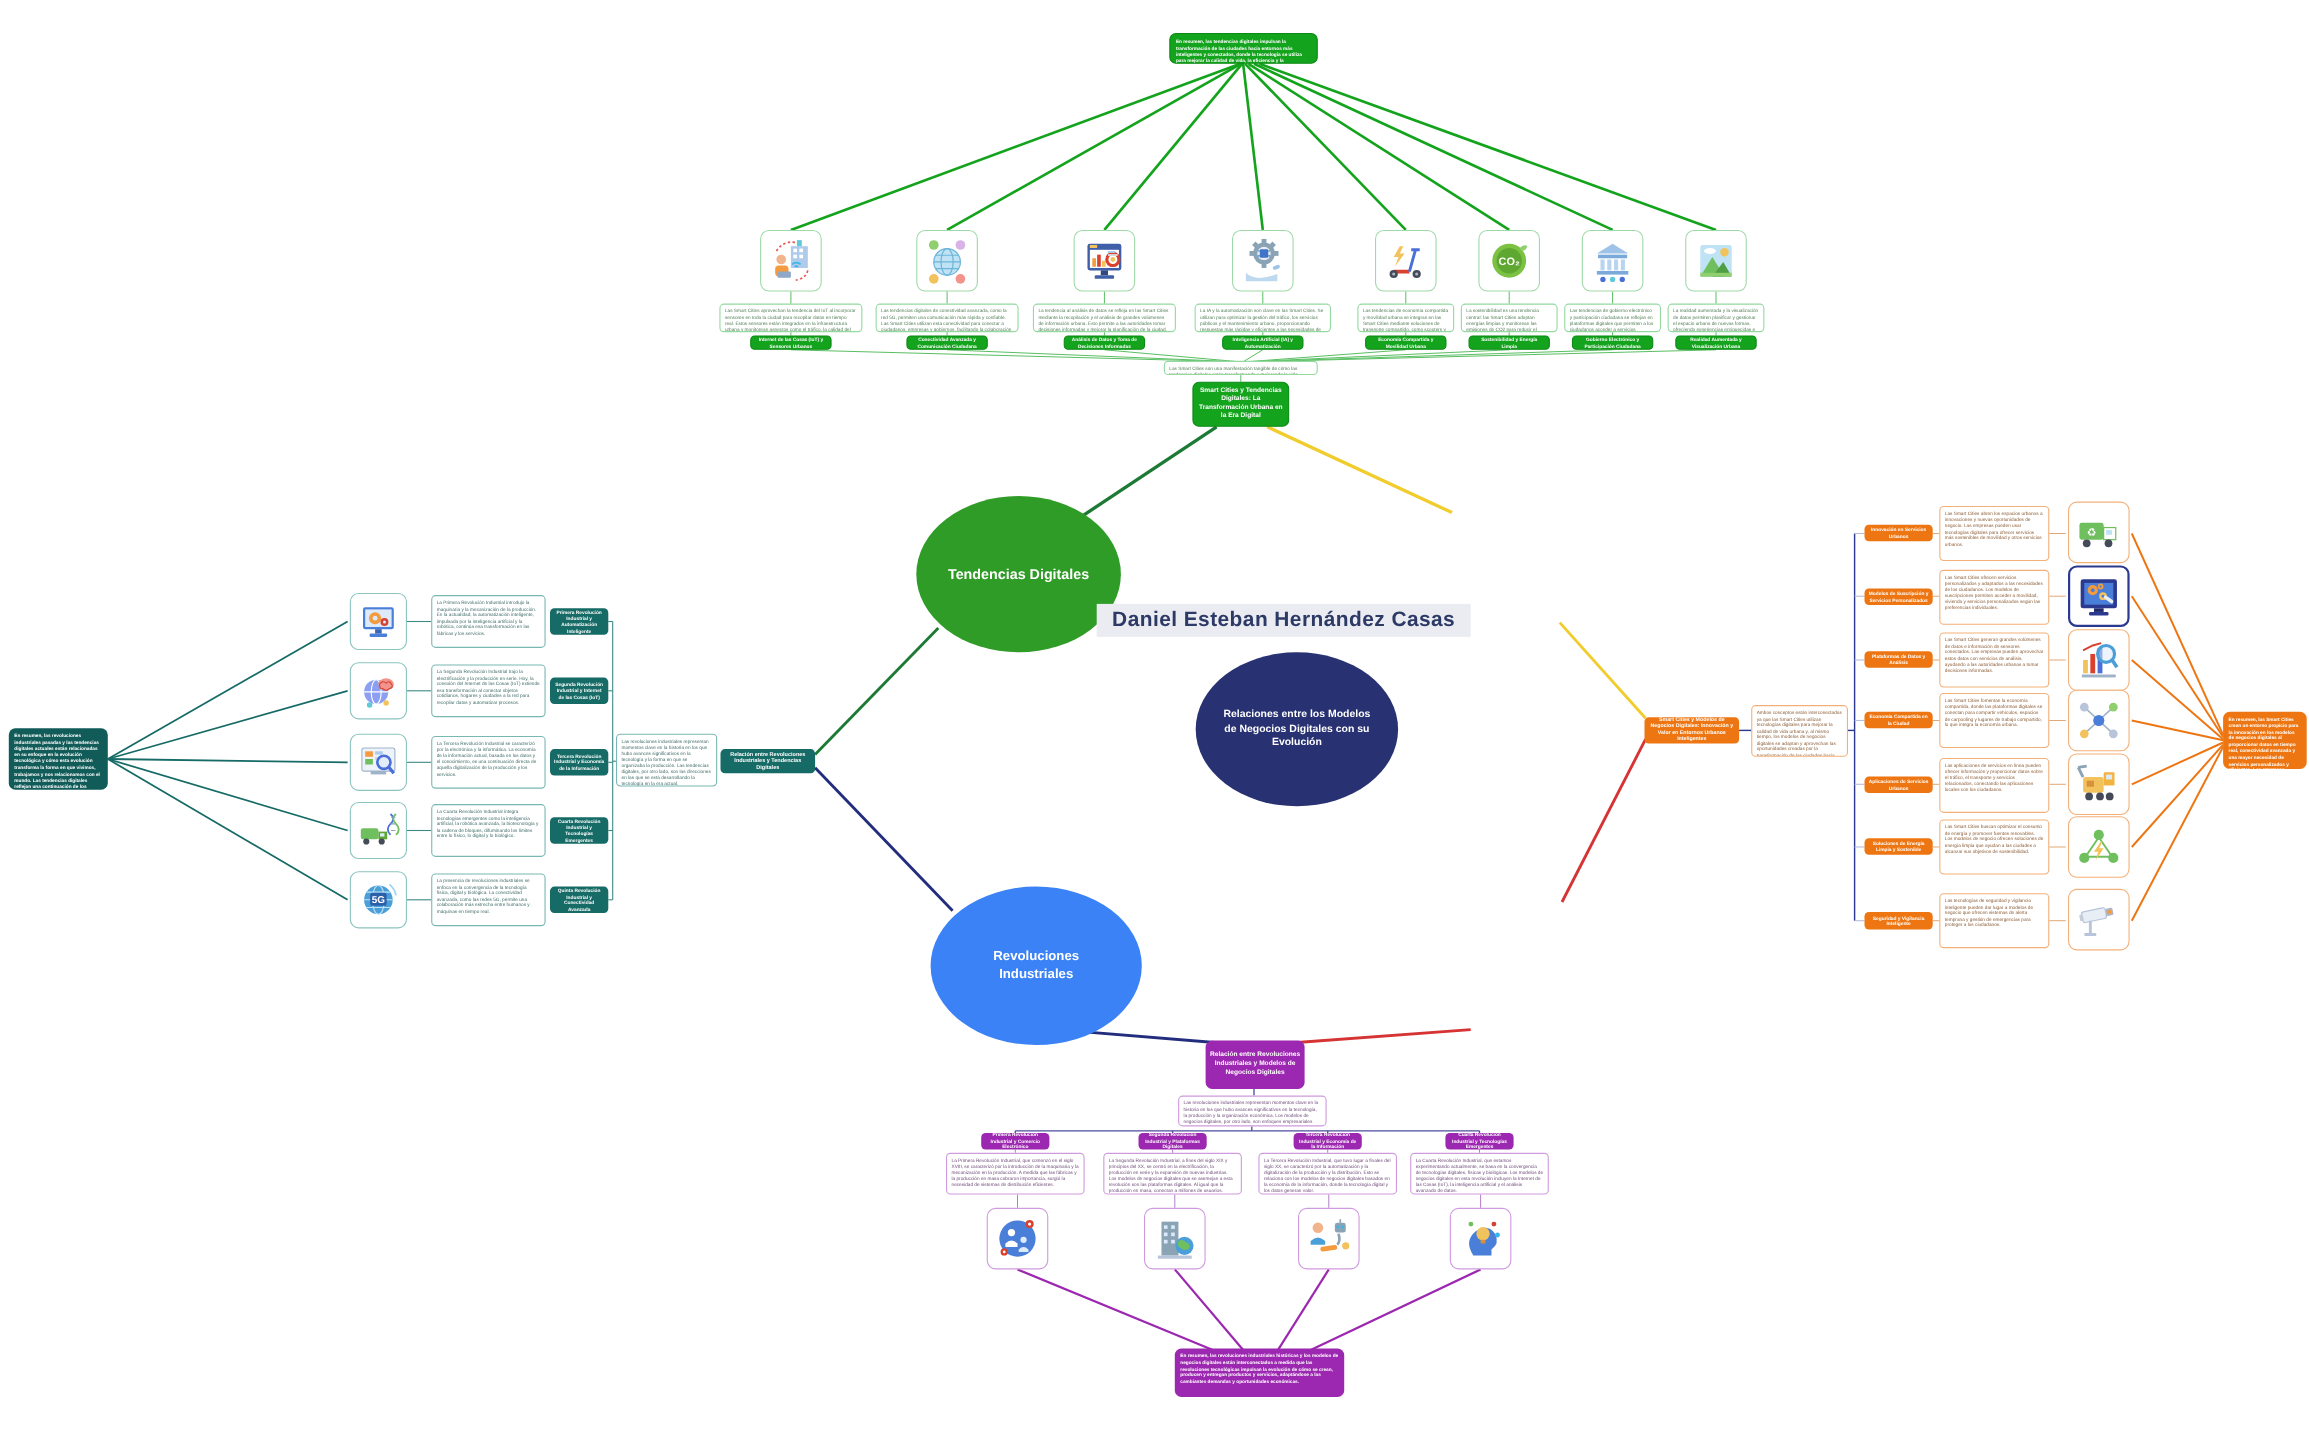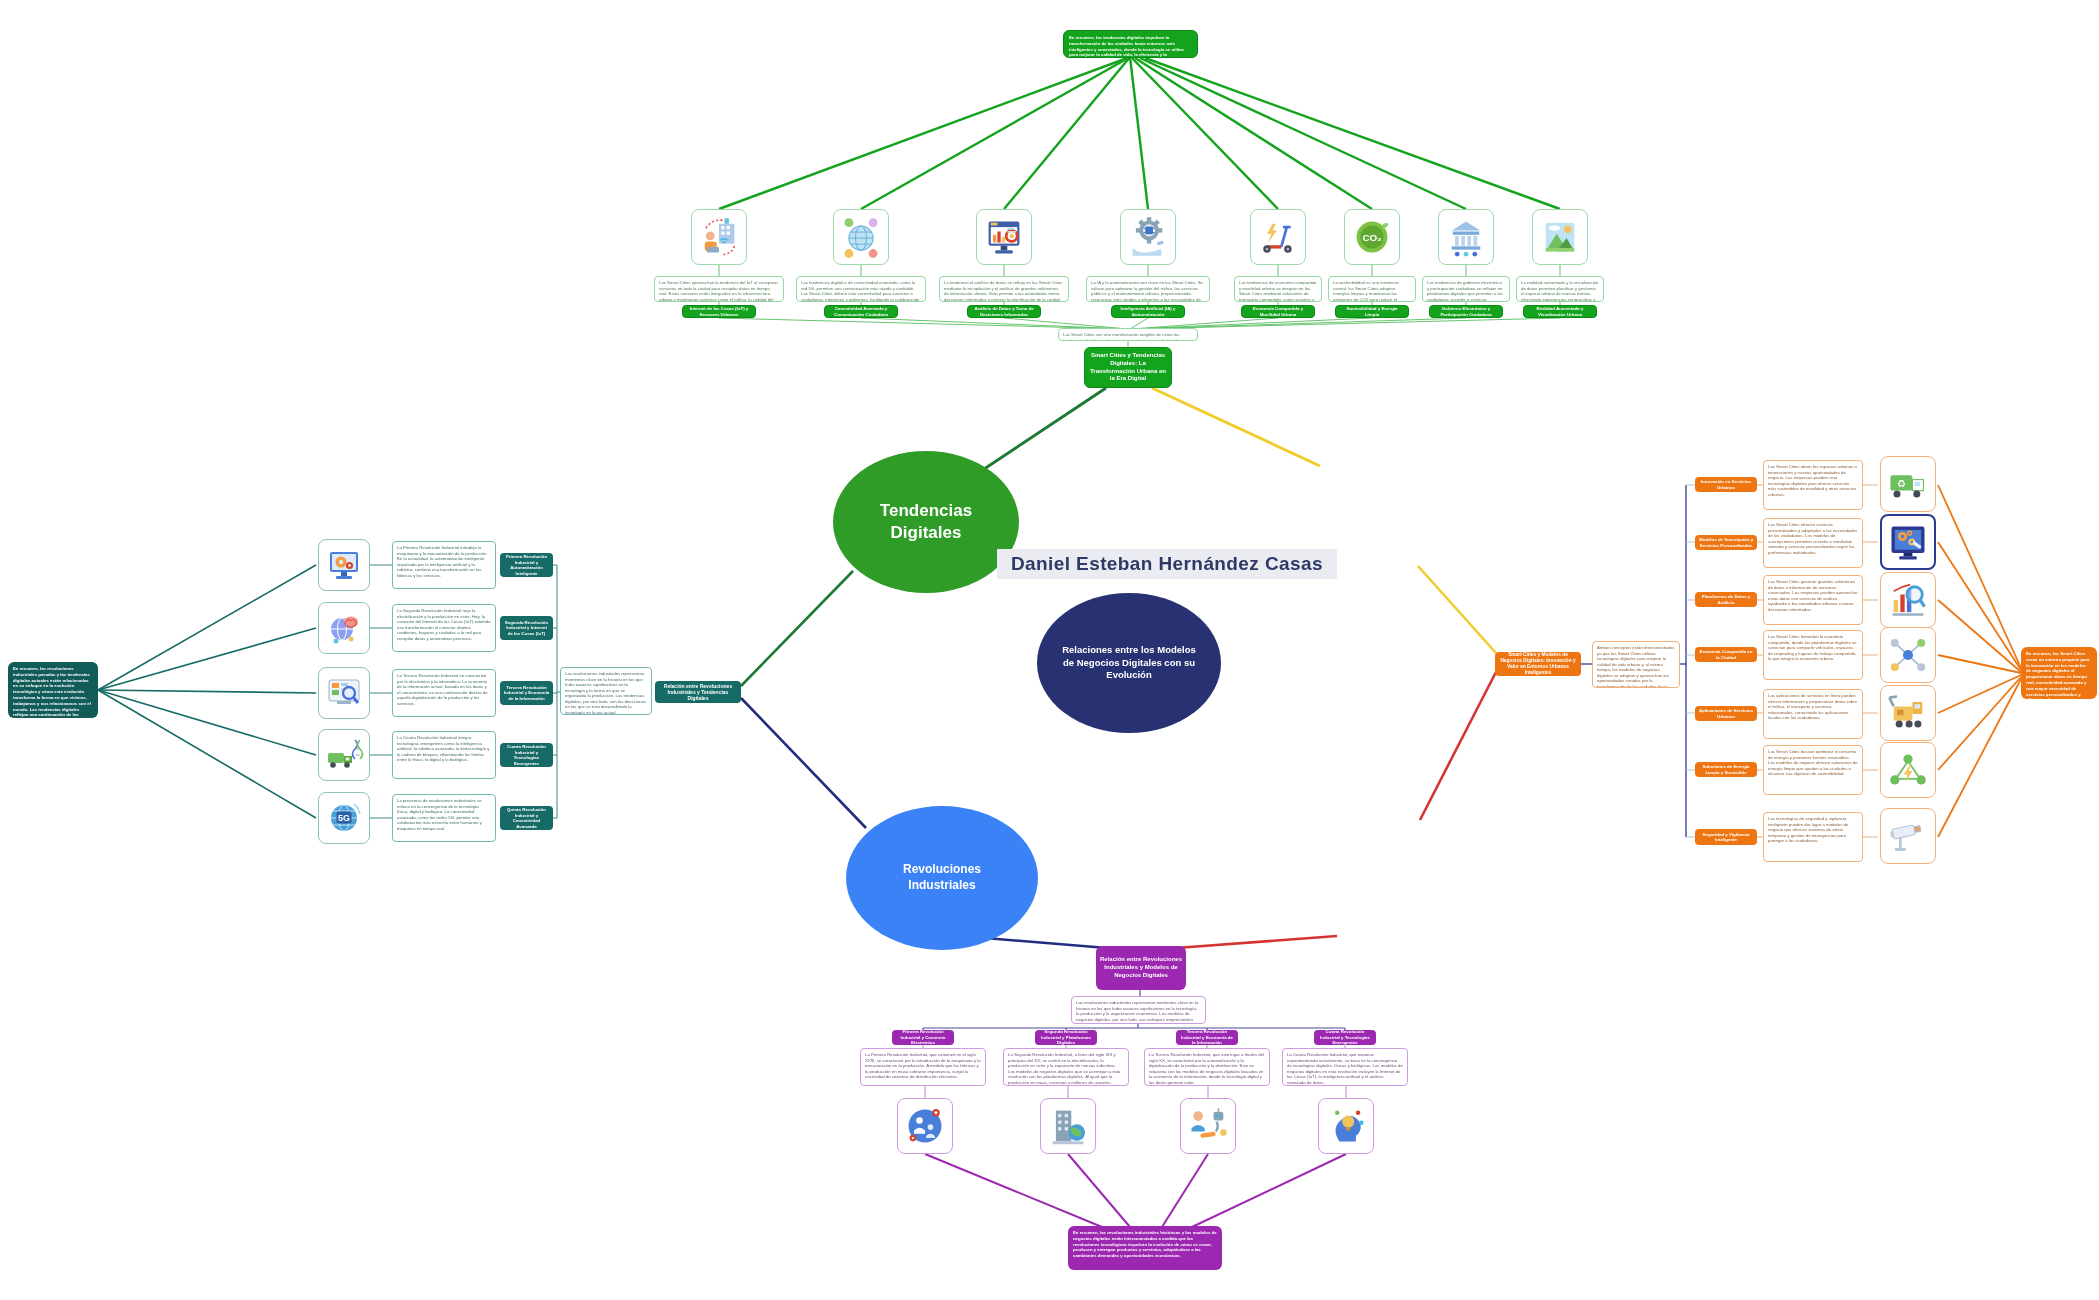--- a/index.html
+++ b/index.html
@@ -329,7 +329,7 @@
   <div class="node tbox b-green" style="left:1058px;top:328px;width:140px;height:13px;">Las Smart Cities son una manifestación tangible de cómo las tendencias digitales están transformando y mejorando la vida urbana.</div>
   <div class="node chip green bigchip" style="left:1084px;top:347px;width:88px;height:41px;">Smart Cities y Tendencias Digitales: La Transformación Urbana en la Era Digital</div>
 
-  <div class="circle" style="left:833px;top:451px;width:142px;height:142px;background:#2f9c27;font-size:17px;padding:0 22px;">Tendencias Digitales</div>
+  <div class="circle" style="left:833px;top:451px;width:142px;height:142px;background:#2f9c27;font-size:13px;padding:0 22px;">Tendencias Digitales</div>
   <div class="circle" style="left:846px;top:806px;width:144px;height:144px;background:#3b82f6;font-size:12px;padding:0 24px;">Revoluciones Industriales</div>
   <div class="circle" style="left:1037px;top:593px;width:140px;height:140px;background:#283272;font-size:9.5px;padding:0 22px;">Relaciones entre los Modelos de Negocios Digitales con su Evolución</div>
   <div class="namebox" style="left:997px;top:549px;height:30px;">Daniel Esteban Hernández Casas</div>

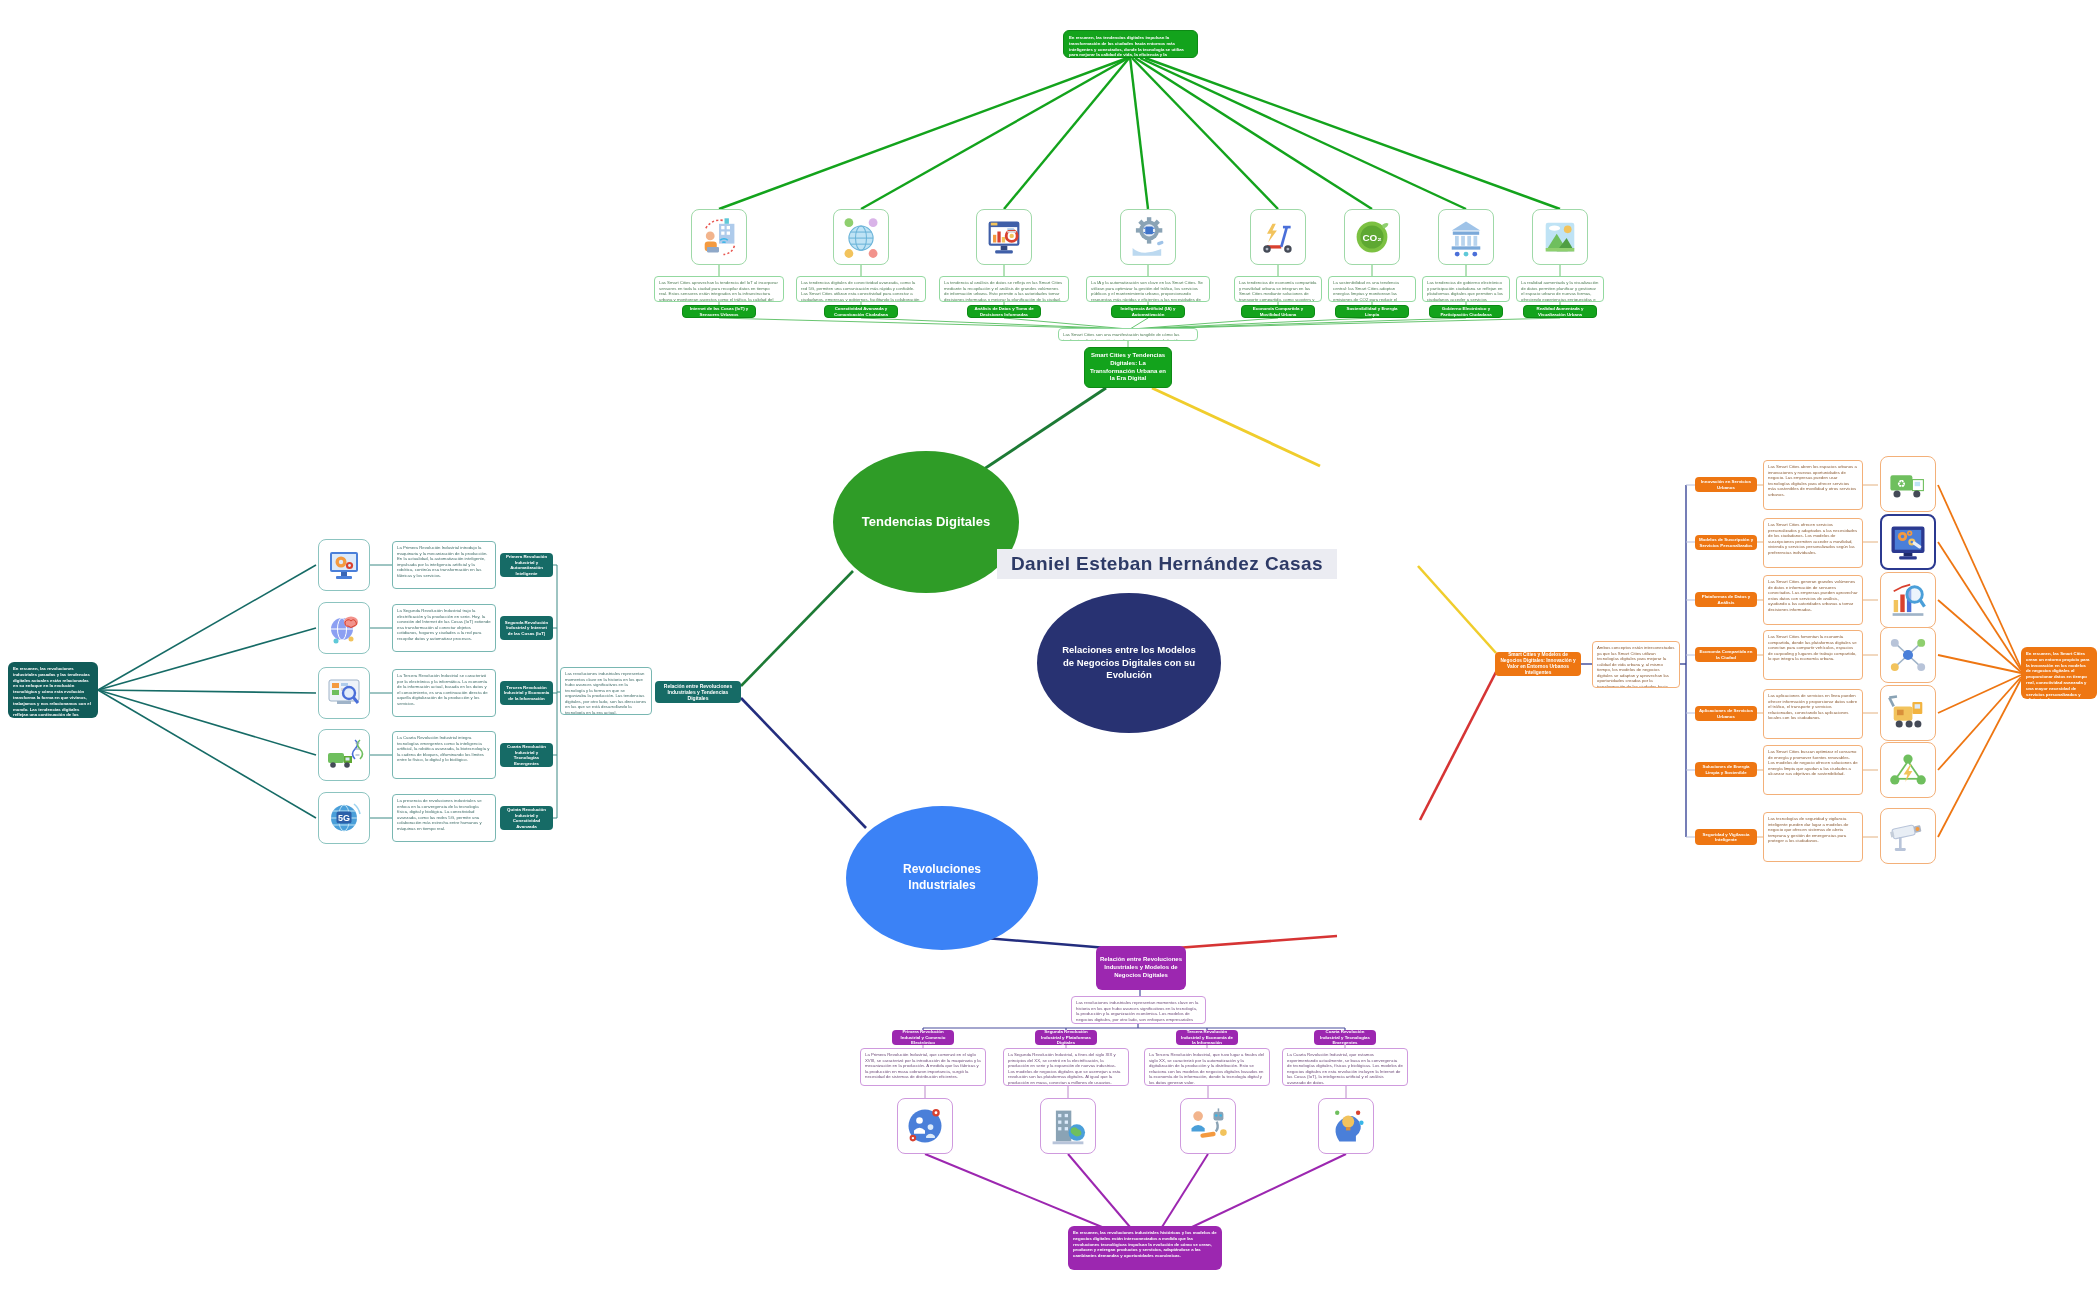--- a/index.html
+++ b/index.html
@@ -331,7 +331,7 @@
 
   <div class="circle" style="left:833px;top:451px;width:142px;height:142px;background:#2f9c27;font-size:13px;padding:0 22px;">Tendencias Digitales</div>
   <div class="circle" style="left:846px;top:806px;width:144px;height:144px;background:#3b82f6;font-size:12px;padding:0 24px;">Revoluciones Industriales</div>
-  <div class="circle" style="left:1037px;top:593px;width:140px;height:140px;background:#283272;font-size:9.5px;padding:0 22px;">Relaciones entre los Modelos de Negocios Digitales con su Evolución</div>
+  <div class="circle" style="left:1087px;top:593px;width:140px;height:140px;background:#283272;font-size:9.5px;padding:0 22px;">Relaciones entre los Modelos de Negocios Digitales con su Evolución</div>
   <div class="namebox" style="left:997px;top:549px;height:30px;">Daniel Esteban Hernández Casas</div>
 
   <div class="node summary teal" style="left:8px;top:662px;width:90px;height:56px;">En resumen, las revoluciones industriales pasadas y las tendencias digitales actuales están relacionadas en su enfoque en la evolución tecnológica y cómo esta evolución transforma la forma en que vivimos, trabajamos y nos relacionamos con el mundo. Las tendencias digitales reflejan una continuación de los beneficios históricos de innovación tecnológica y su impacto en la sociedad y la economía.</div>

